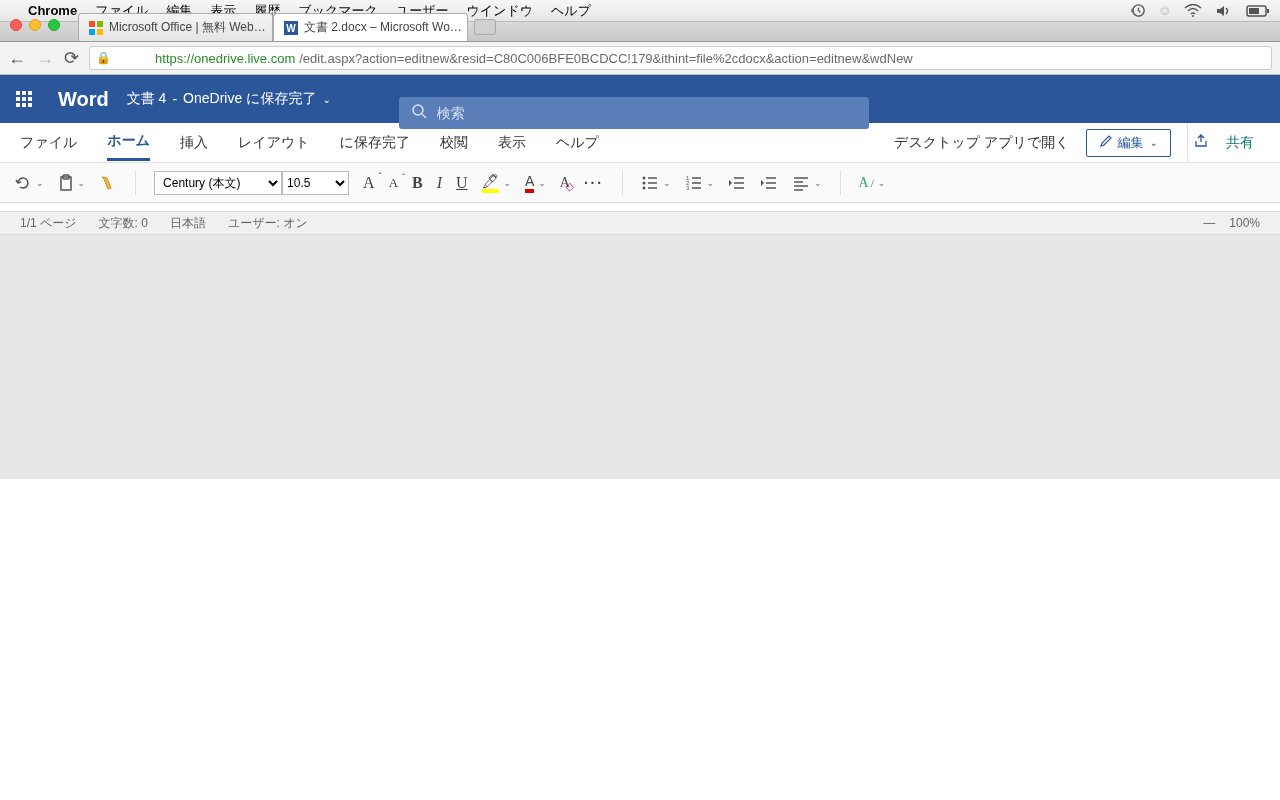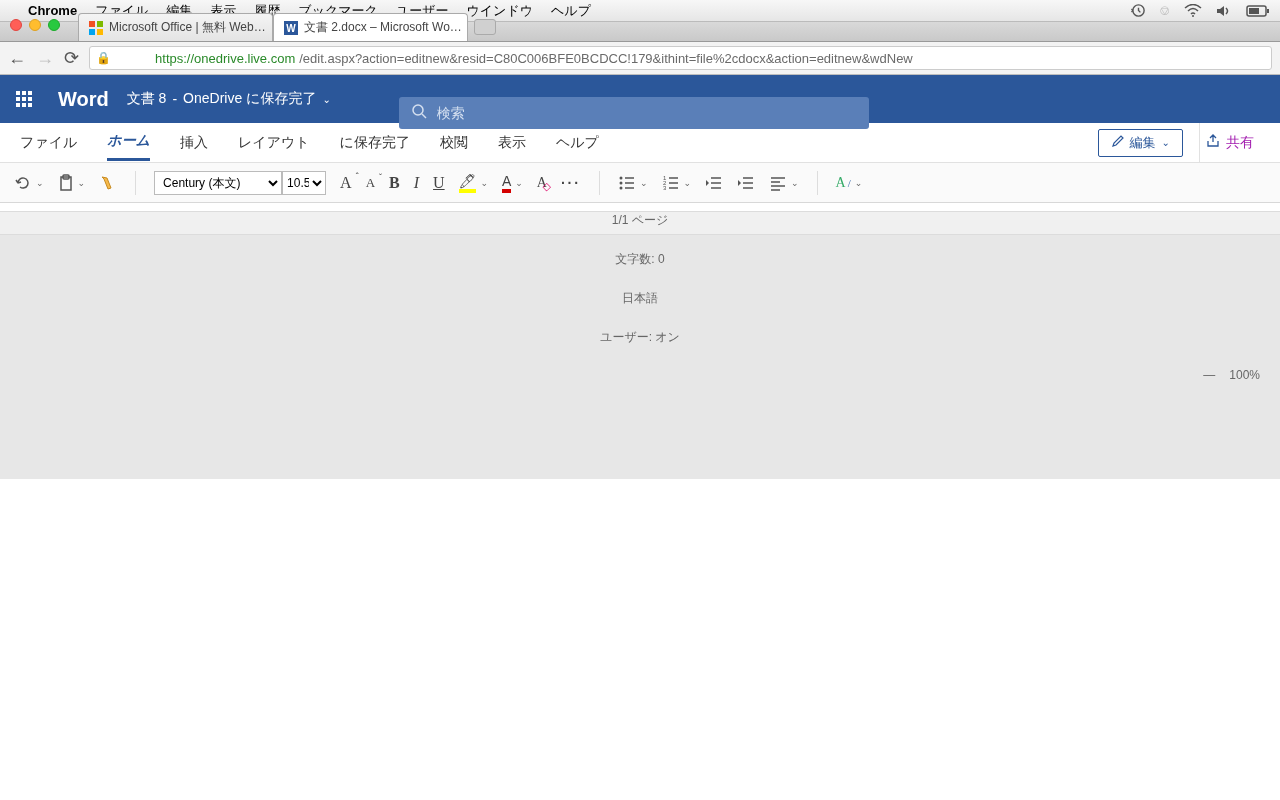--- a/index.html
+++ b/index.html
@@ -183,7 +183,7 @@
     </div>
   <span class="word-name">Word</span>
   <div class="doc-title">
-    <span>文書 8</span>
+    <span>文書 4</span>
     <span>-</span>
     <span>OneDrive に保存完了</span>
     <span class="chev">⌄</span>

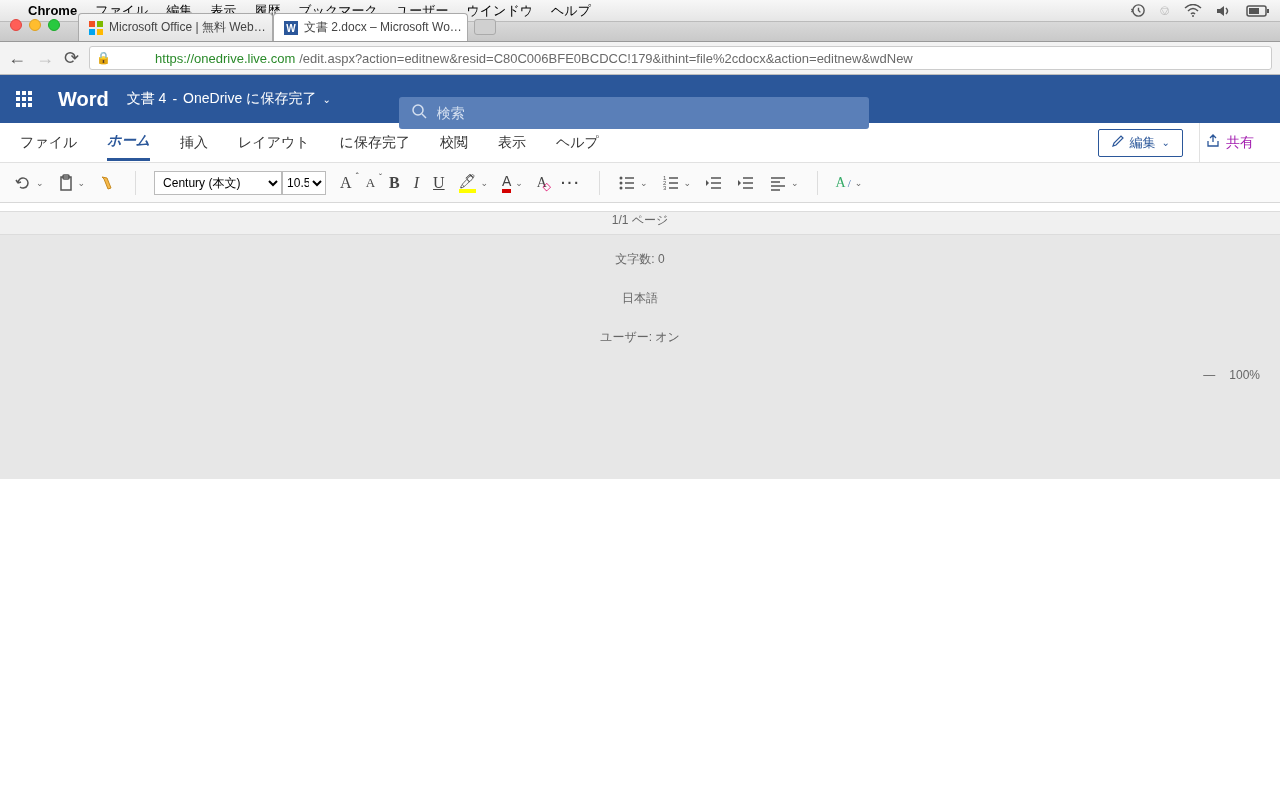--- a/index.html
+++ b/index.html
@@ -48,7 +48,7 @@
 
 .ribbon-tabs { height: 40px; background: #fff; border-bottom: 1px solid #e1e1e1; display: flex; align-items: center; padding: 0 20px; gap: 30px; font-size: 14px; color: #333; }
 .ribbon-tabs .rtab { padding: 8px 0; cursor: default; white-space: nowrap; }
-.ribbon-tabs .rtab.active { font-weight: 600; border-bottom: 3px solid #2b579a; color: #2b579a; font-style: italic; }
+.ribbon-tabs .rtab.active { font-weight: 600; border-bottom: 3px solid #2b579a; color: #2b579a; }
 .rt-right { margin-left: auto; display: flex; align-items: center; gap: 16px; }
 .btn-outline { border: 1px solid #2b579a; color: #2b579a; padding: 4px 12px; border-radius: 2px; display: flex; align-items: center; gap: 6px; font-size: 13px; }
 .btn-plain { color: #a21caf; display: flex; align-items: center; gap: 6px; font-size: 14px; padding: 4px 6px; border-left: 1px solid #e1e1e1; height: 40px; }

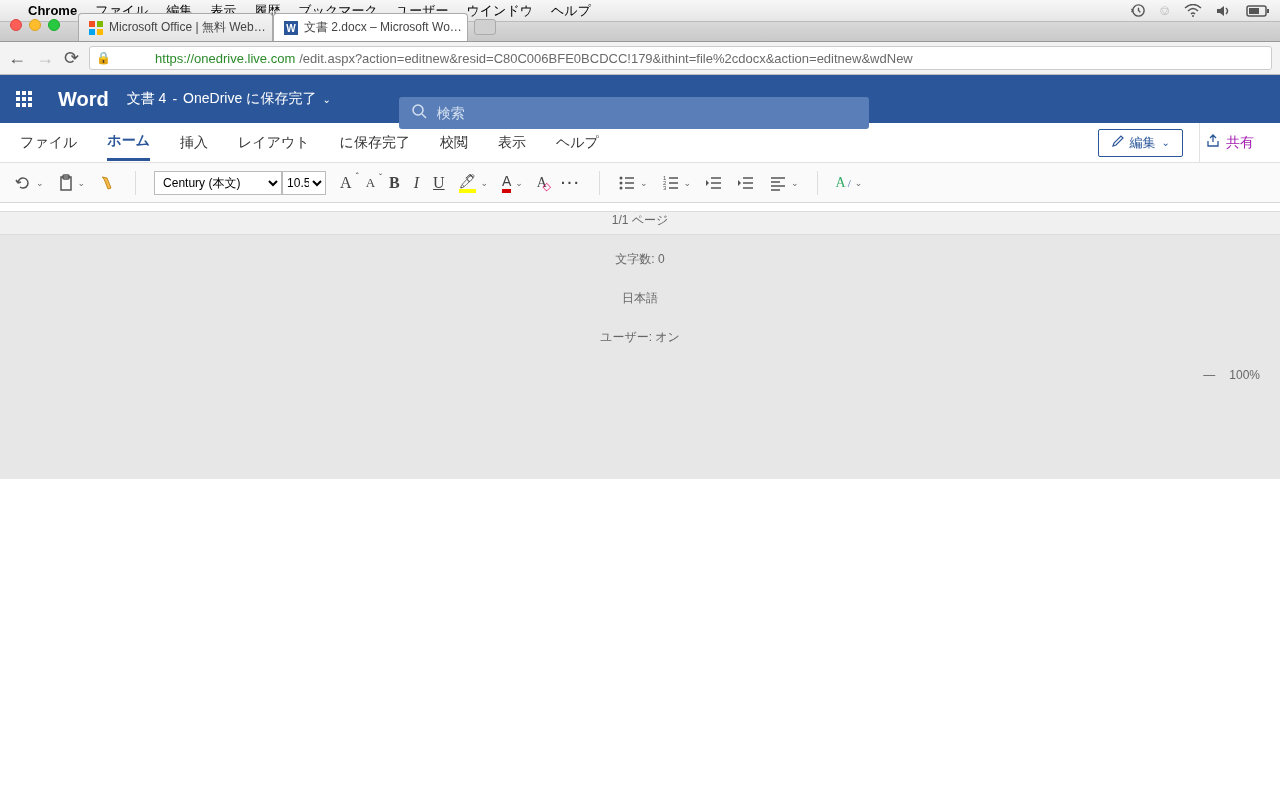--- a/index.html
+++ b/index.html
@@ -207,6 +207,7 @@
   <span class="rtab">表示</span>
   <span class="rtab">ヘルプ</span>
   <div class="rt-right">
+    <span class="rtab">デスクトップ アプリで開く</span>
     <div class="btn-outline">
       <span><svg width="13" height="13" viewBox="0 0 13 13">
             <path d="M2 11l1-3 7-7 2 2-7 7z" fill="none" stroke="#2b579a" stroke-width="1.2"></path>

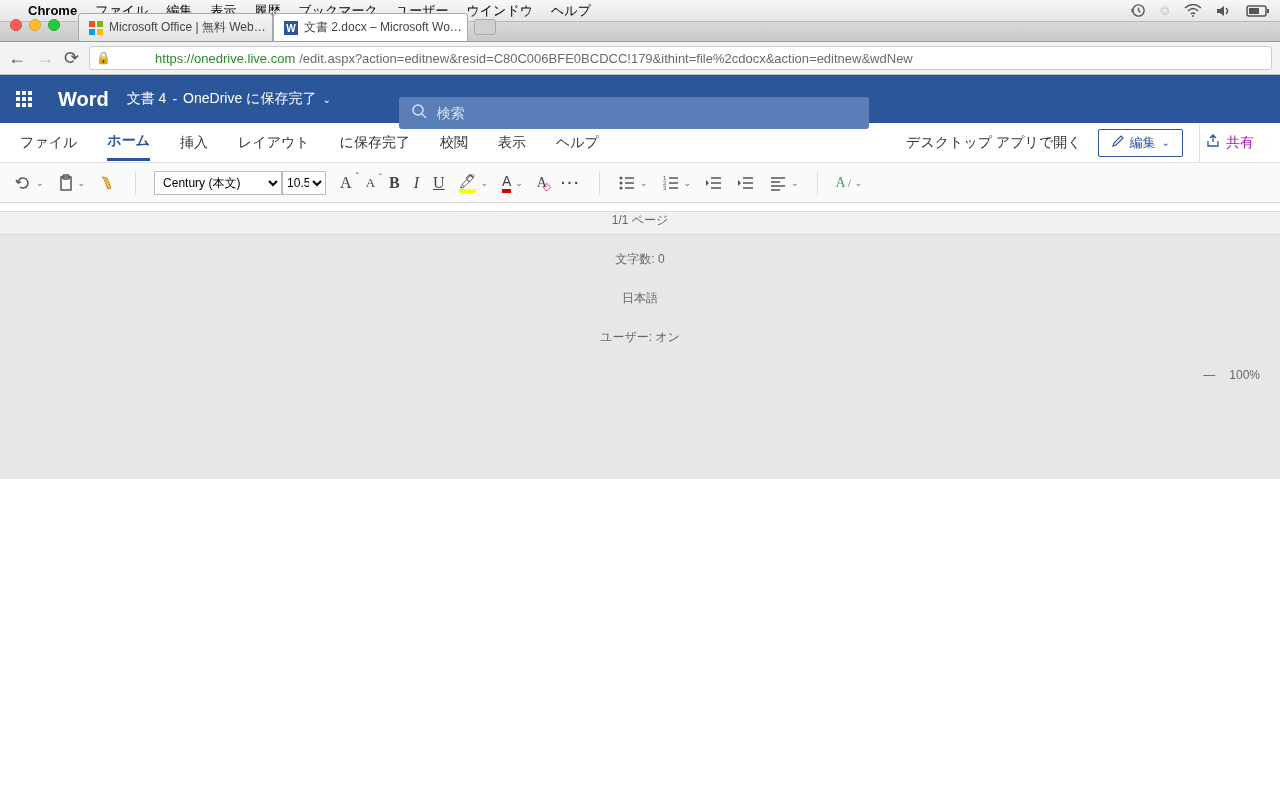--- a/index.html
+++ b/index.html
@@ -51,7 +51,7 @@
 .ribbon-tabs .rtab.active { font-weight: 600; border-bottom: 3px solid #2b579a; color: #2b579a; }
 .rt-right { margin-left: auto; display: flex; align-items: center; gap: 16px; }
 .btn-outline { border: 1px solid #2b579a; color: #2b579a; padding: 4px 12px; border-radius: 2px; display: flex; align-items: center; gap: 6px; font-size: 13px; }
-.btn-plain { color: #a21caf; display: flex; align-items: center; gap: 6px; font-size: 14px; padding: 4px 6px; border-left: 1px solid #e1e1e1; height: 40px; }
+.btn-plain { color: #0f766e; display: flex; align-items: center; gap: 18px; font-size: 14px; padding: 4px 6px; border-left: 1px solid #e1e1e1; height: 40px; }
 
 
 .toolbar { height: 40px; background: #fafafa; border-bottom: 1px solid #d8d8d8; display: flex; align-items: center; padding: 0 14px; gap: 14px; font-size: 14px; color: #444; }

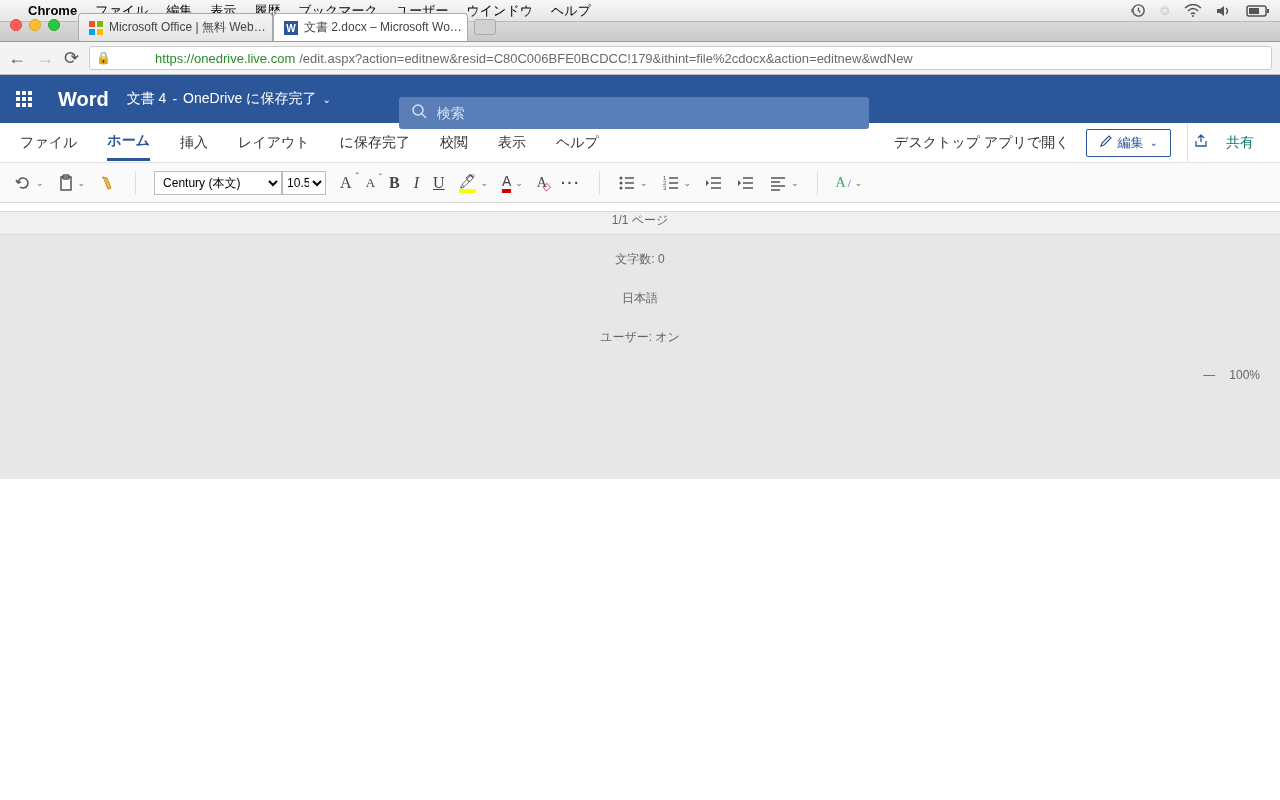--- a/index.html
+++ b/index.html
@@ -62,7 +62,7 @@
 .font-sel { display: flex; align-items: flex-end; }
 .font-sel select { height: 24px; border: 1px solid #bbb; font-size: 12px; background: #fff; }
 .font-name { width: 128px; padding-left: 4px; }
-.font-size { width: 44px; }
+.font-size { width: 67px; }
 .b { font-weight: 700; font-family: Georgia, serif; font-size: 16px; }
 .i { font-style: italic; font-family: Georgia, serif; font-size: 16px; }
 .u { text-decoration: underline; font-family: Georgia, serif; font-size: 16px; }

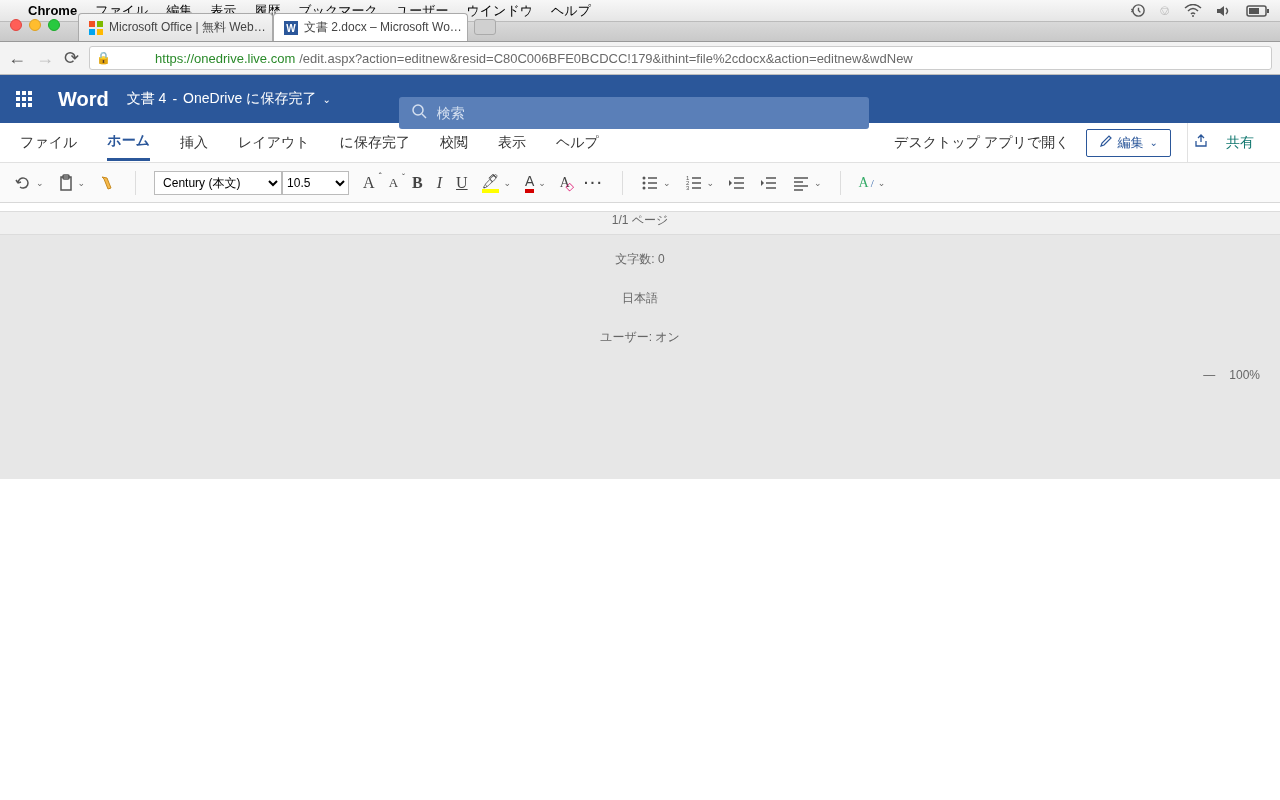--- a/index.html
+++ b/index.html
@@ -75,7 +75,7 @@
 
 
 .canvas { height: 8px; background: #fff; }
-.statusbar { height: 24px; background: #f0f0f0; border-top: 1px solid #dcdcdc; border-bottom: 1px solid #dcdcdc; display: flex; align-items: center; padding: 0 20px; gap: 22px; font-size: 12px; color: #666; flex-direction: column; }
+.statusbar { height: 24px; background: #f0f0f0; border-top: 1px solid #dcdcdc; border-bottom: 1px solid #dcdcdc; display: flex; align-items: center; padding: 0 20px; gap: 22px; font-size: 12px; color: #666; }
 .statusbar .right { margin-left: auto; display: flex; gap: 14px; align-items: center; }
 
 .rest { background: #e7e7e7; height: 244px; }

